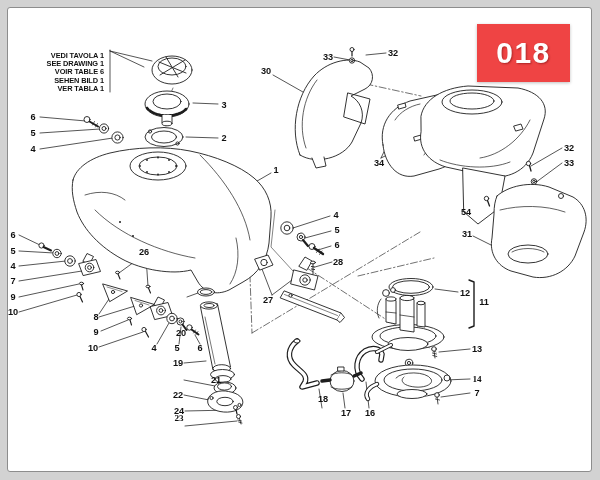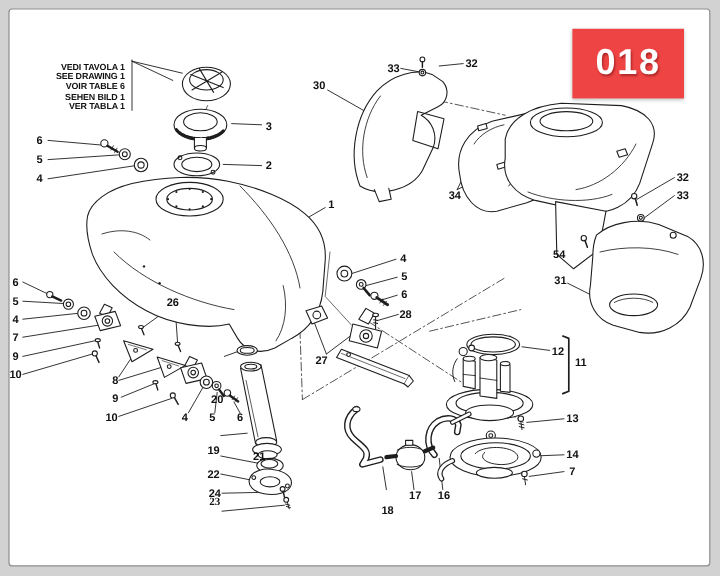--- a/index.html
+++ b/index.html
@@ -397,7 +397,7 @@
 
       <div class="part-label" style="left: 200px; top: 348px;">6</div>
 
-      <div class="part-label" style="left: 178px; top: 375px;">19</div>
+      <div class="part-label" style="left: 178px; top: 363px;">19</div>
 
       <div class="part-label" style="left: 178px; top: 380px; margin-left: 38px;">21</div>
 

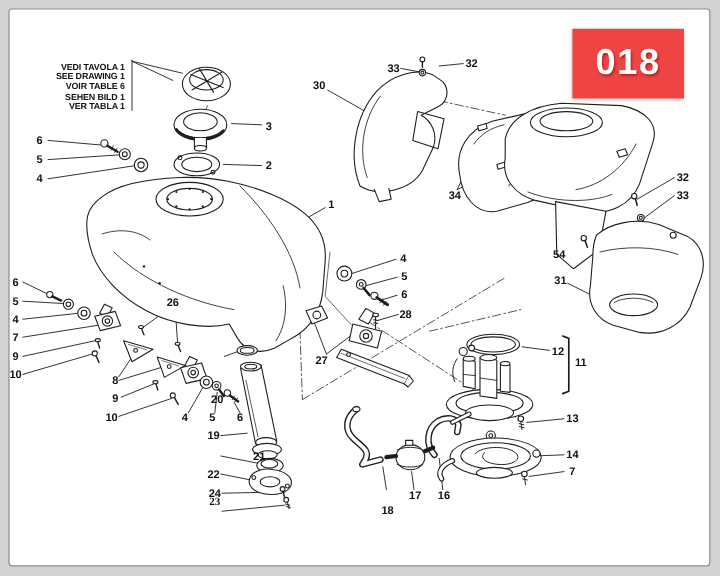--- a/index.html
+++ b/index.html
@@ -423,7 +423,7 @@
 
       <div class="part-label" style="left: 477px; top: 349px;">13</div>
 
-      <div class="part-label" style="left: 477px; top: 379px;">14</div>
+      <div class="part-label" style="left: 477px; top: 379px; font-family: Liberation Serif, serif;">14</div>
 
       <div class="part-label" style="left: 477px; top: 393px;">7</div>
 

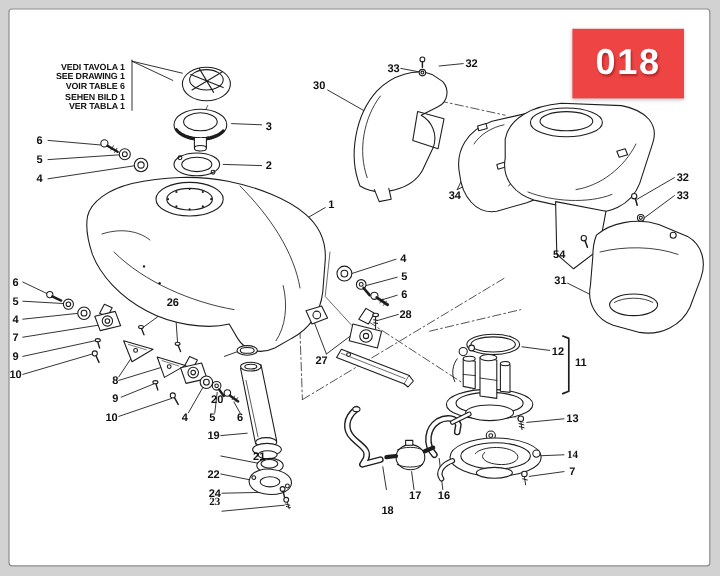--- a/index.html
+++ b/index.html
@@ -427,7 +427,7 @@
 
       <div class="part-label" style="left: 477px; top: 393px;">7</div>
 
-      <div class="part-label" style="left: 323px; top: 425px;">18</div>
+      <div class="part-label" style="left: 323px; top: 399px;">18</div>
 
       <div class="part-label" style="left: 346px; top: 413px;">17</div>
 

